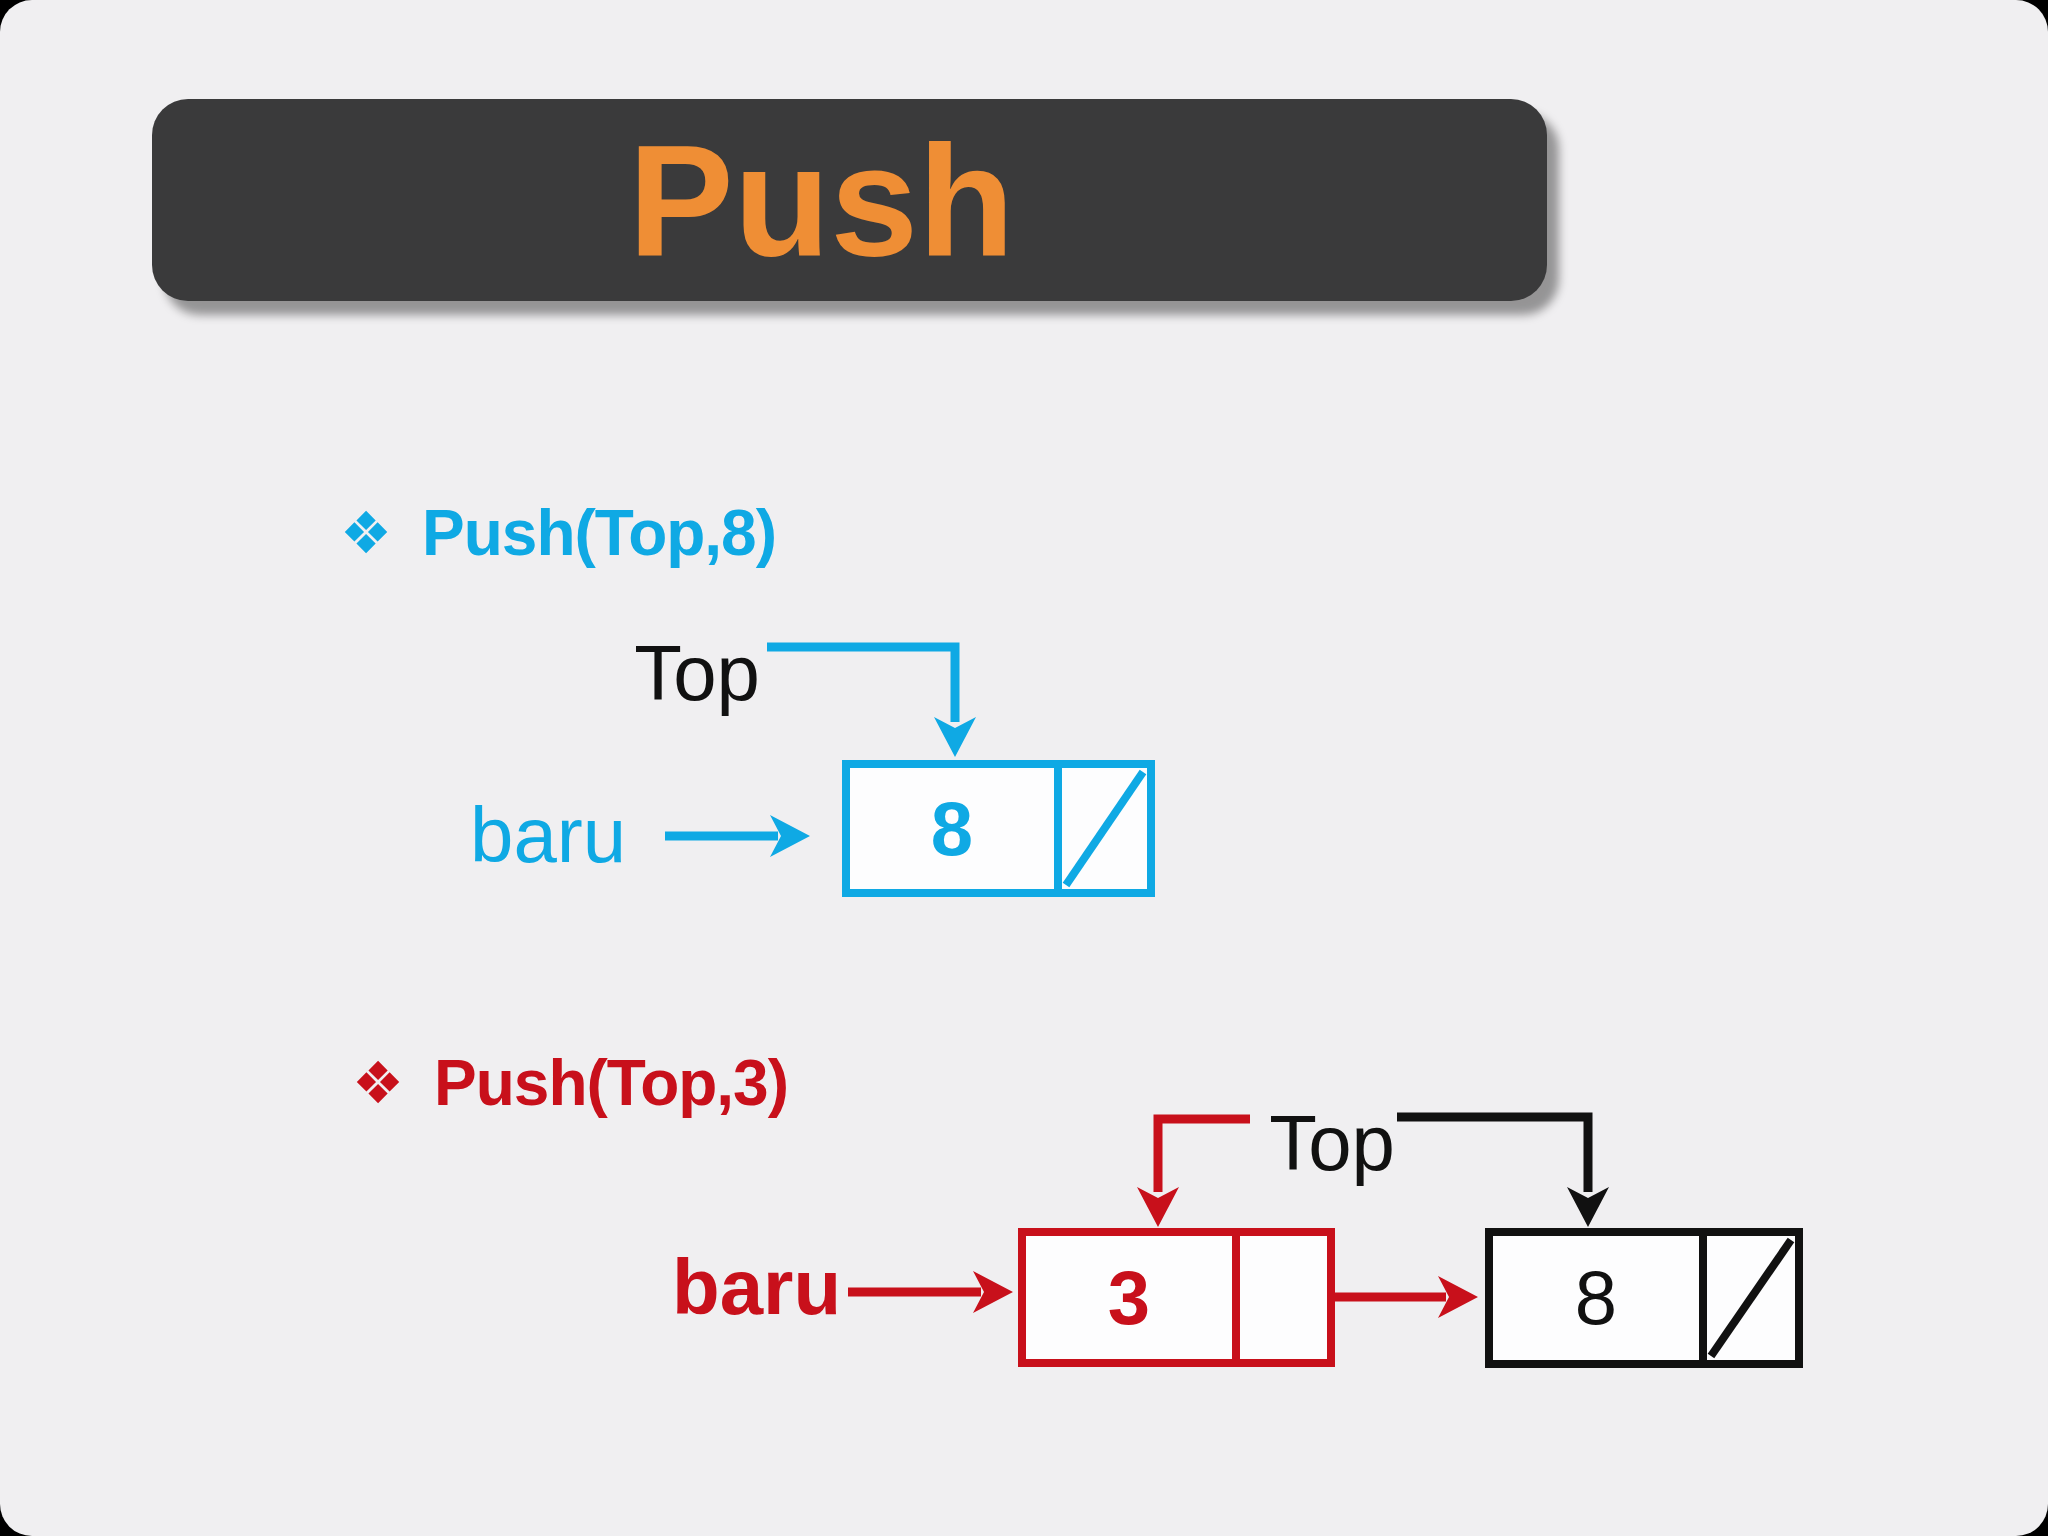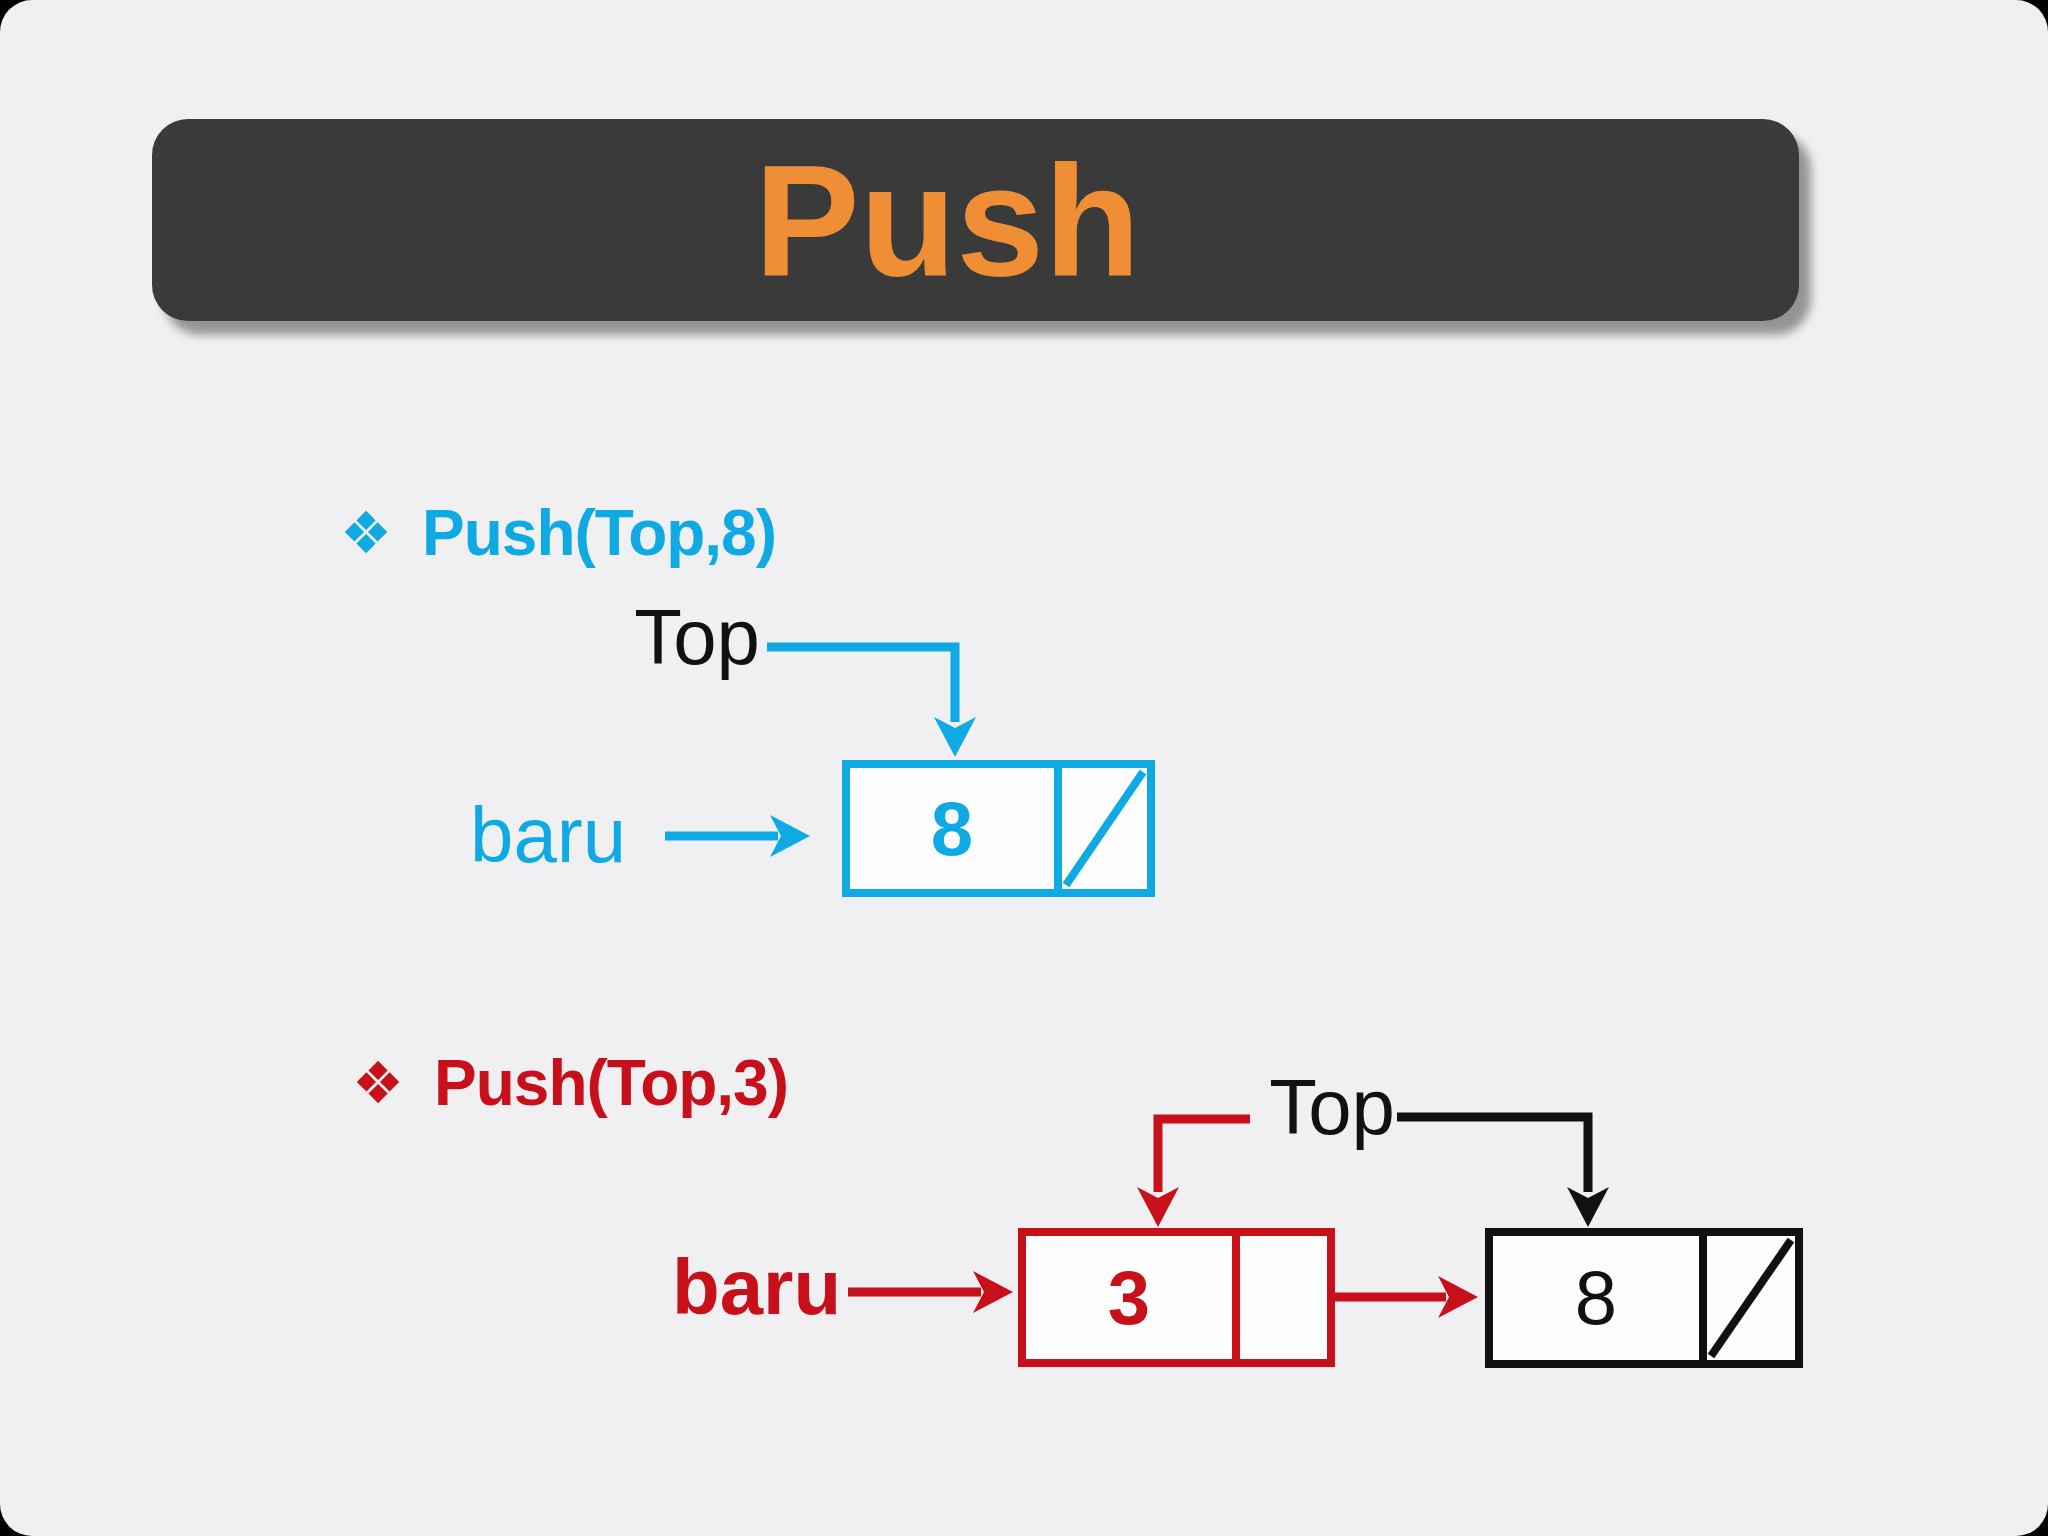--- a/index.html
+++ b/index.html
@@ -22,7 +22,7 @@
   }
 
   .title-bar{
-    position:absolute;left:152px;top:119px;width:1647px;height:202px;
+    position:absolute;left:152px;top:99px;width:1395px;height:202px;
     background:var(--title-bar);border-radius:36px;
     box-shadow:12px 14px 10px rgba(0,0,0,0.38);
     display:flex;align-items:center;justify-content:center;

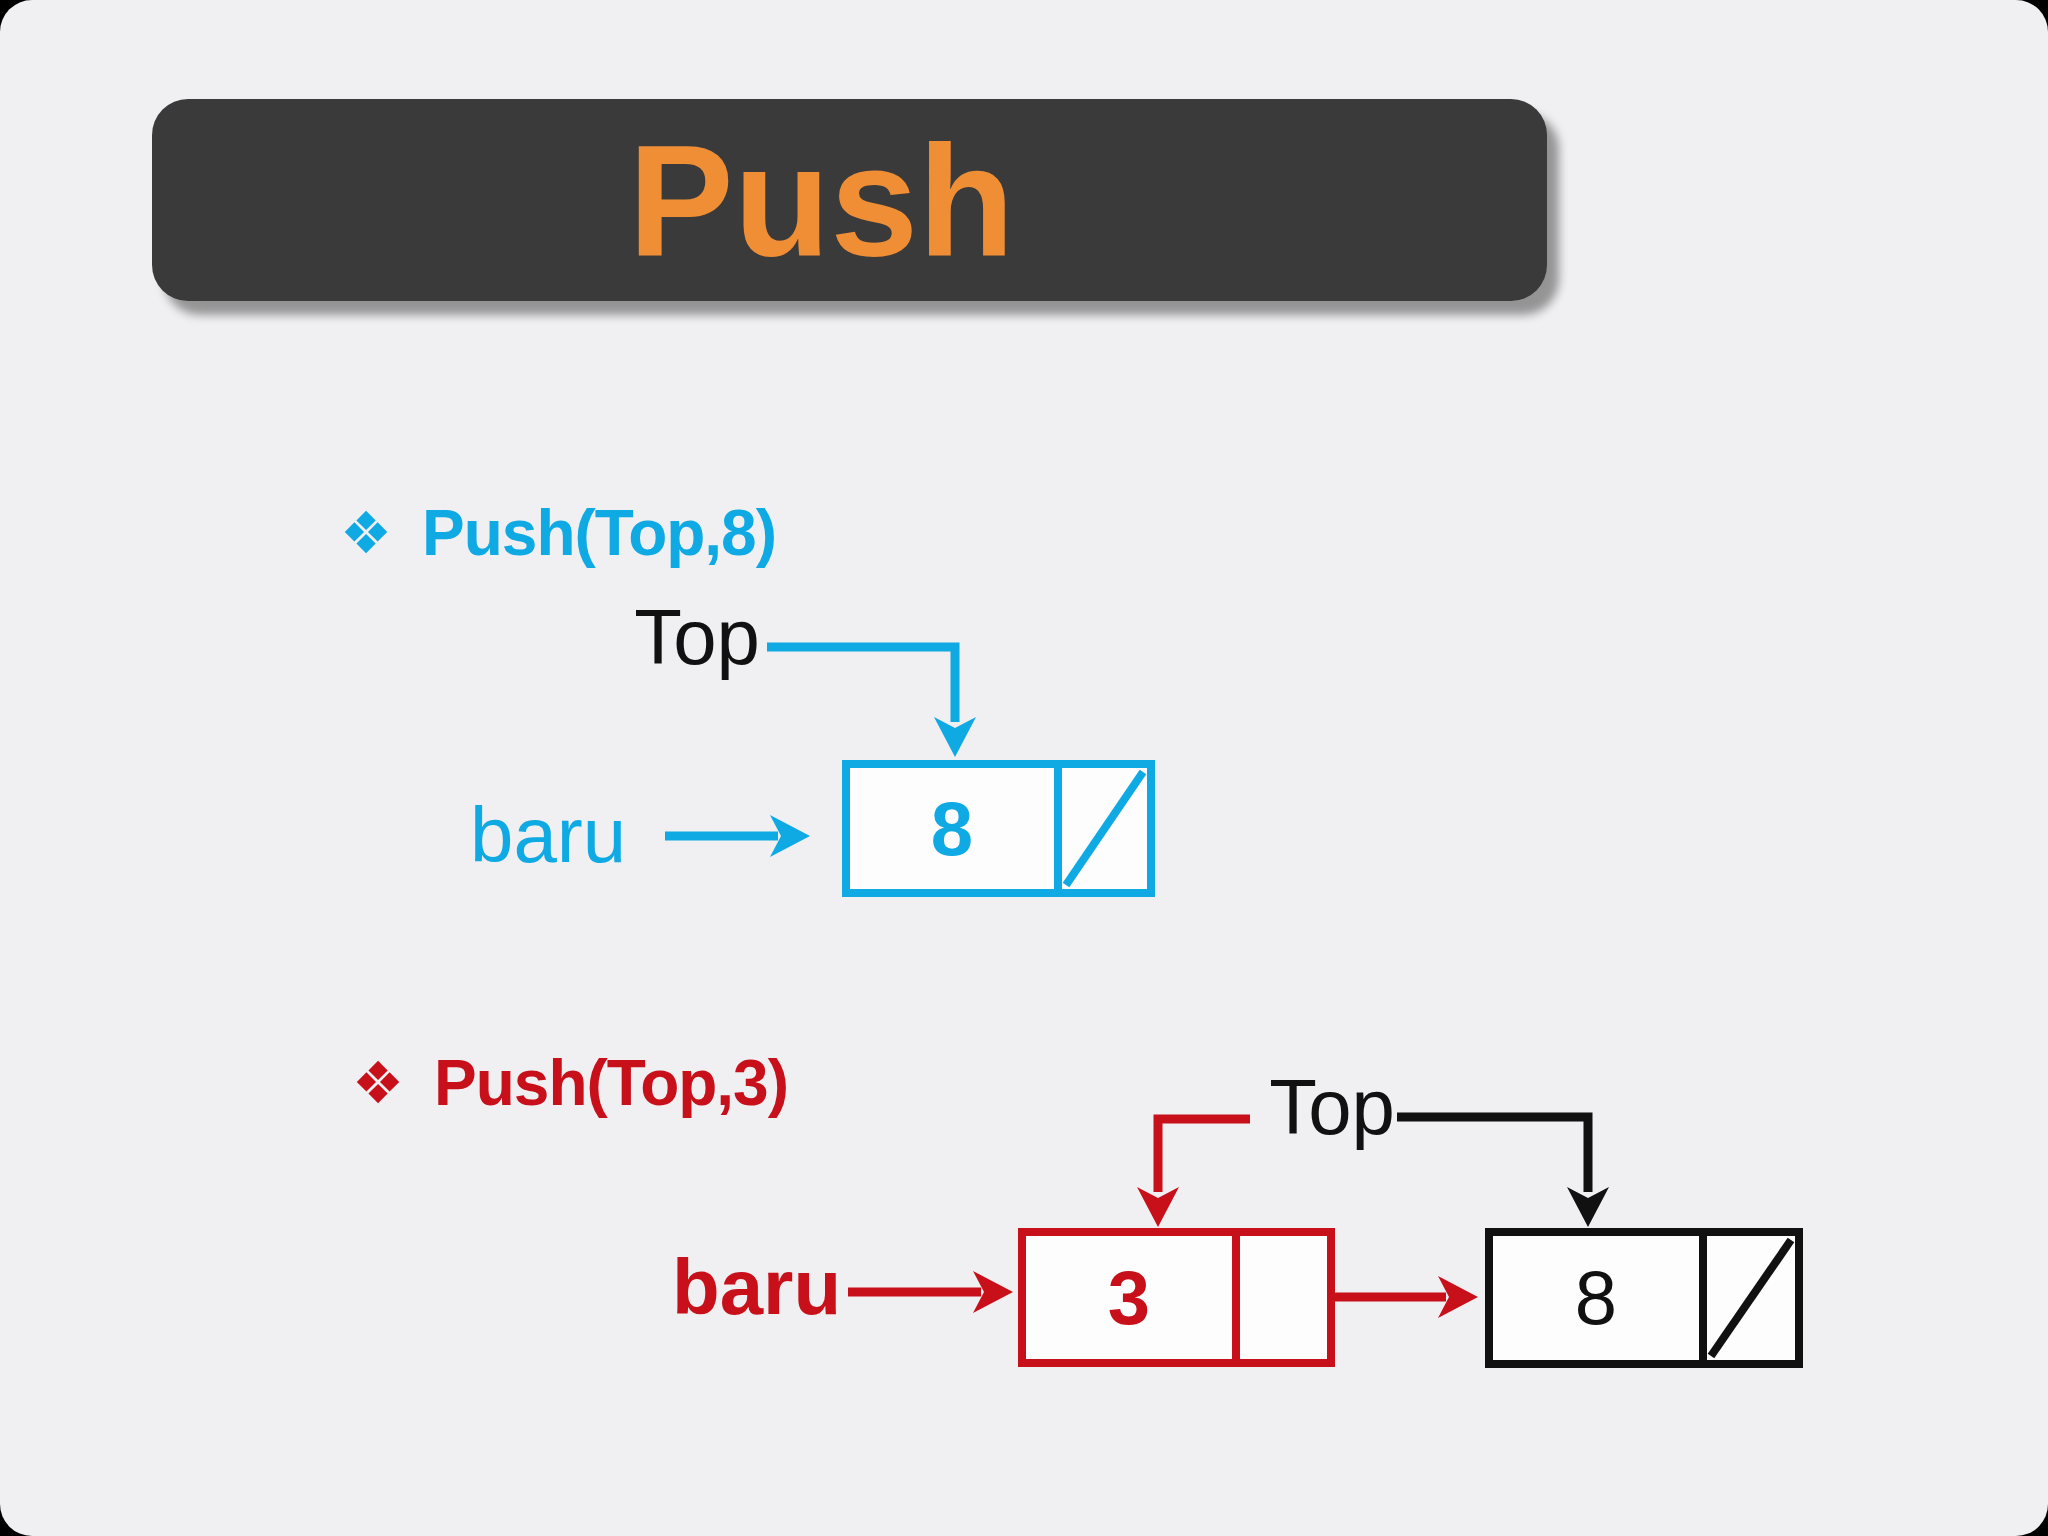--- a/index.html
+++ b/index.html
@@ -39,7 +39,7 @@
   .red-text{color:var(--red);}
 
   .diagram-label{position:absolute;font-size:78px;line-height:78px;color:var(--ink);}
-  .right-align{text-align:right;}
+  .right-align{text-align:right;margin-top:36px;}
 
   .node{
     position:absolute;display:flex;background:var(--node-fill);

